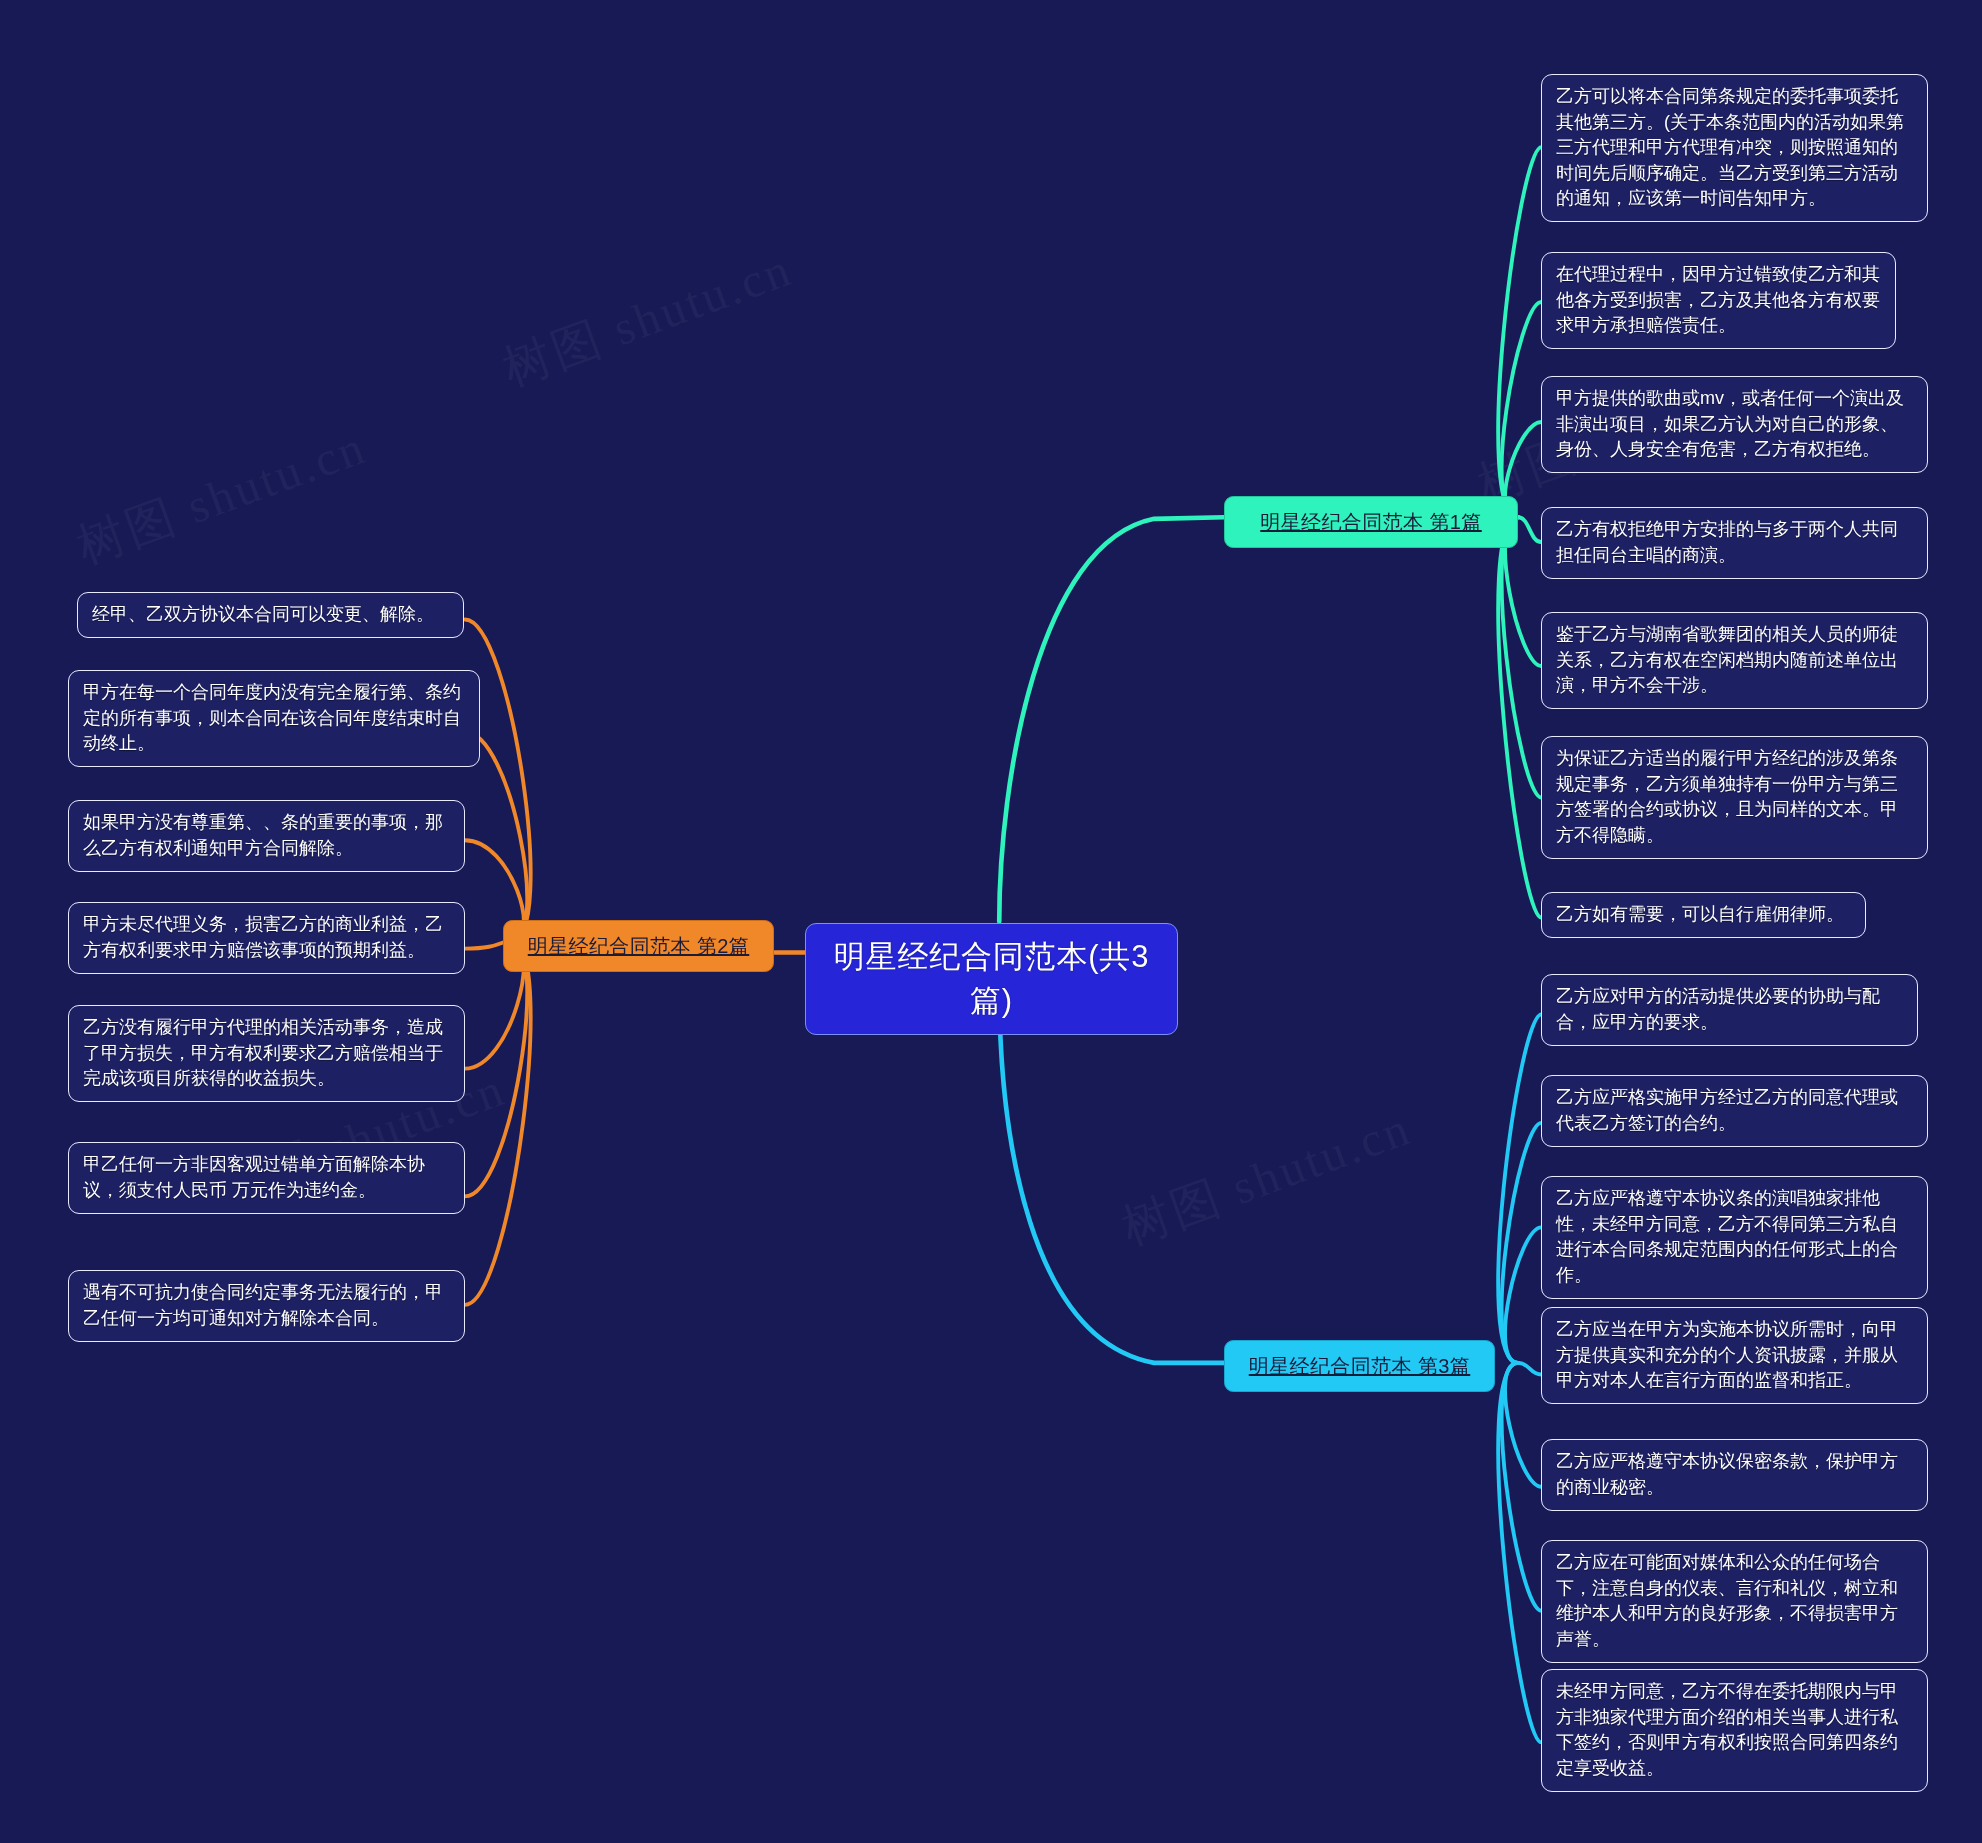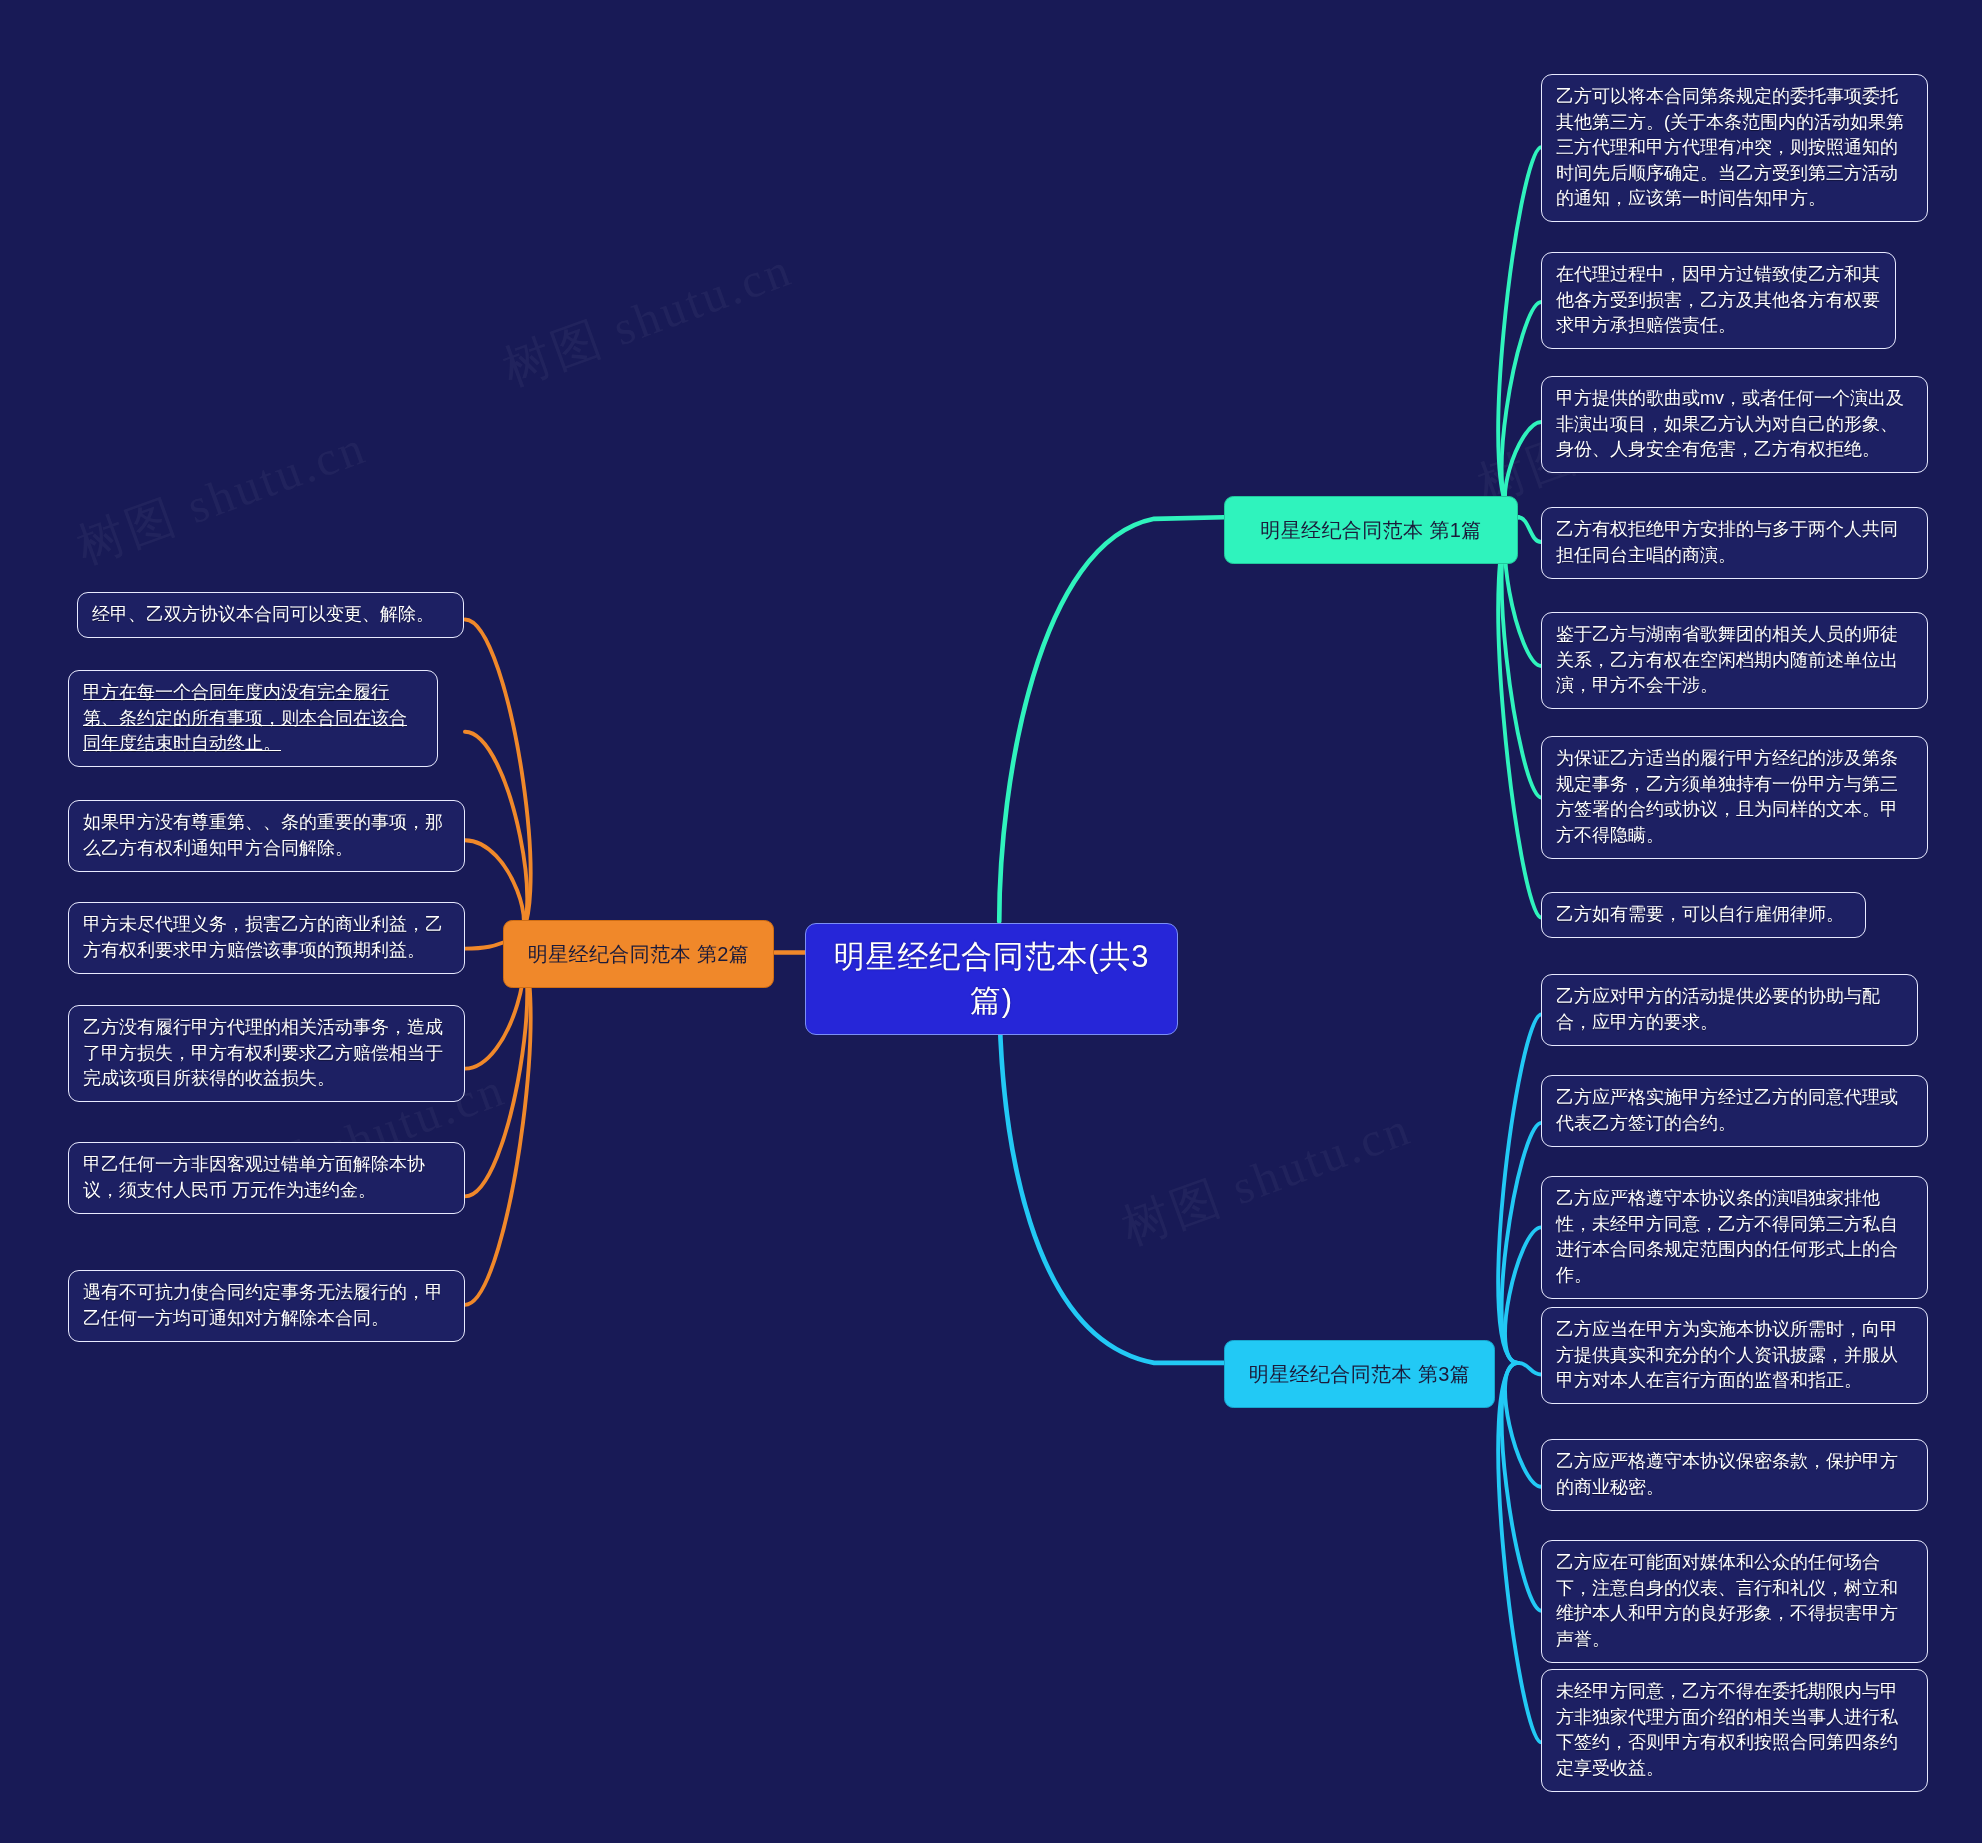--- a/index.html
+++ b/index.html
@@ -50,11 +50,12 @@
   
   .branch {
     font-size: 20px;
-    padding: 19px 17px;
+    padding: 11px 17px;
     border-radius: 9.3px;
     color: #1b1b3a;
     letter-spacing: 0.4px;
     font-weight: 500;
+    text-decoration: underline;
   }
   .branch.b1 { background: #2ff3bd; border: 1.5px solid #22c79c; }
   .branch.b2 { background: #f0882a; border: 1.5px solid #d06e14; }

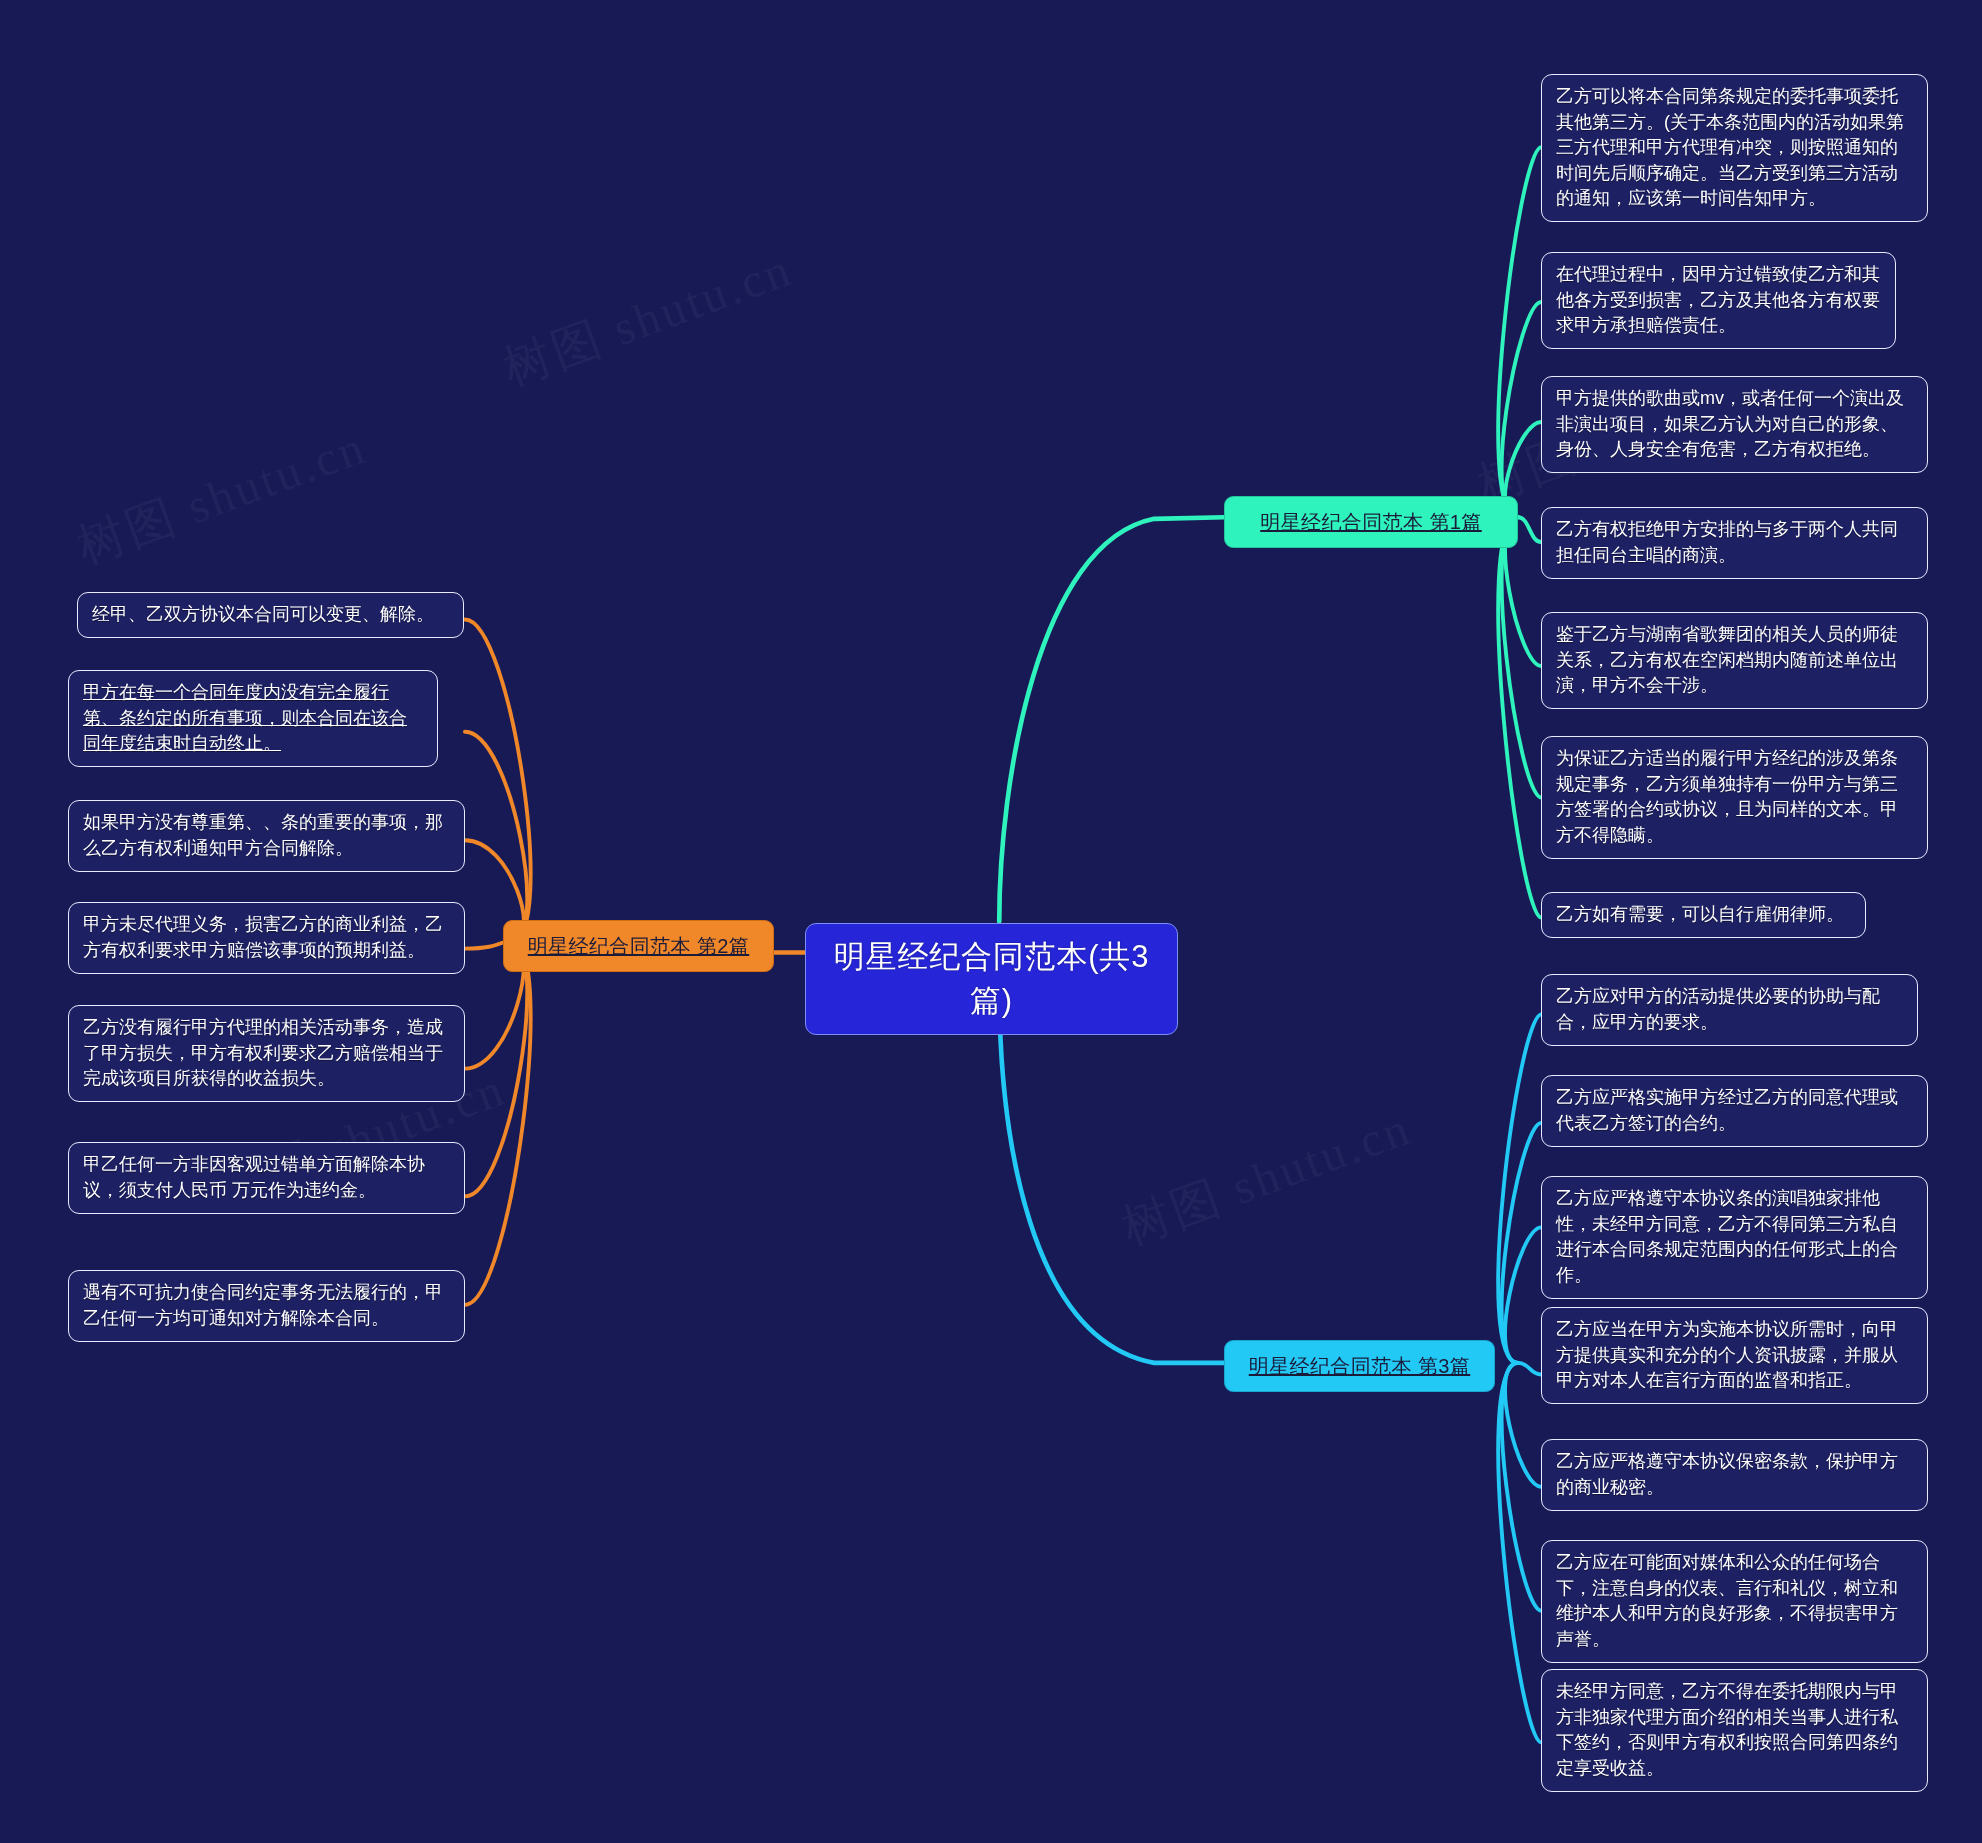--- a/index.html
+++ b/index.html
@@ -149,7 +149,7 @@
   <div class="node leaf" style="left:1541px; top:1669px; width:387px;">未经甲方同意，乙方不得在委托期限内与甲方非独家代理方面介绍的相关当事人进行私下签约，否则甲方有权利按照合同第四条约定享受收益。</div>
 
   <div class="node leaf left" style="left:77px; top:592px;  width:387px;">经甲、乙双方协议本合同可以变更、解除。</div>
-  <div class="node leaf left" style="left:68px;  top:670px;  width:370px;text-decoration:underline;">甲方在每一个合同年度内没有完全履行第、条约定的所有事项，则本合同在该合同年度结束时自动终止。</div>
+  <div class="node leaf left" style="left:68px;  top:670px;  width:412px;">甲方在每一个合同年度内没有完全履行第、条约定的所有事项，则本合同在该合同年度结束时自动终止。</div>
   <div class="node leaf left" style="left:68px;  top:800px; width:397px;">如果甲方没有尊重第、、条的重要的事项，那么乙方有权利通知甲方合同解除。</div>
   <div class="node leaf left" style="left:68px;  top:902px; width:397px;">甲方未尽代理义务，损害乙方的商业利益，乙方有权利要求甲方赔偿该事项的预期利益。</div>
   <div class="node leaf left" style="left:68px;  top:1005px; width:397px;">乙方没有履行甲方代理的相关活动事务，造成了甲方损失，甲方有权利要求乙方赔偿相当于完成该项目所获得的收益损失。</div>

